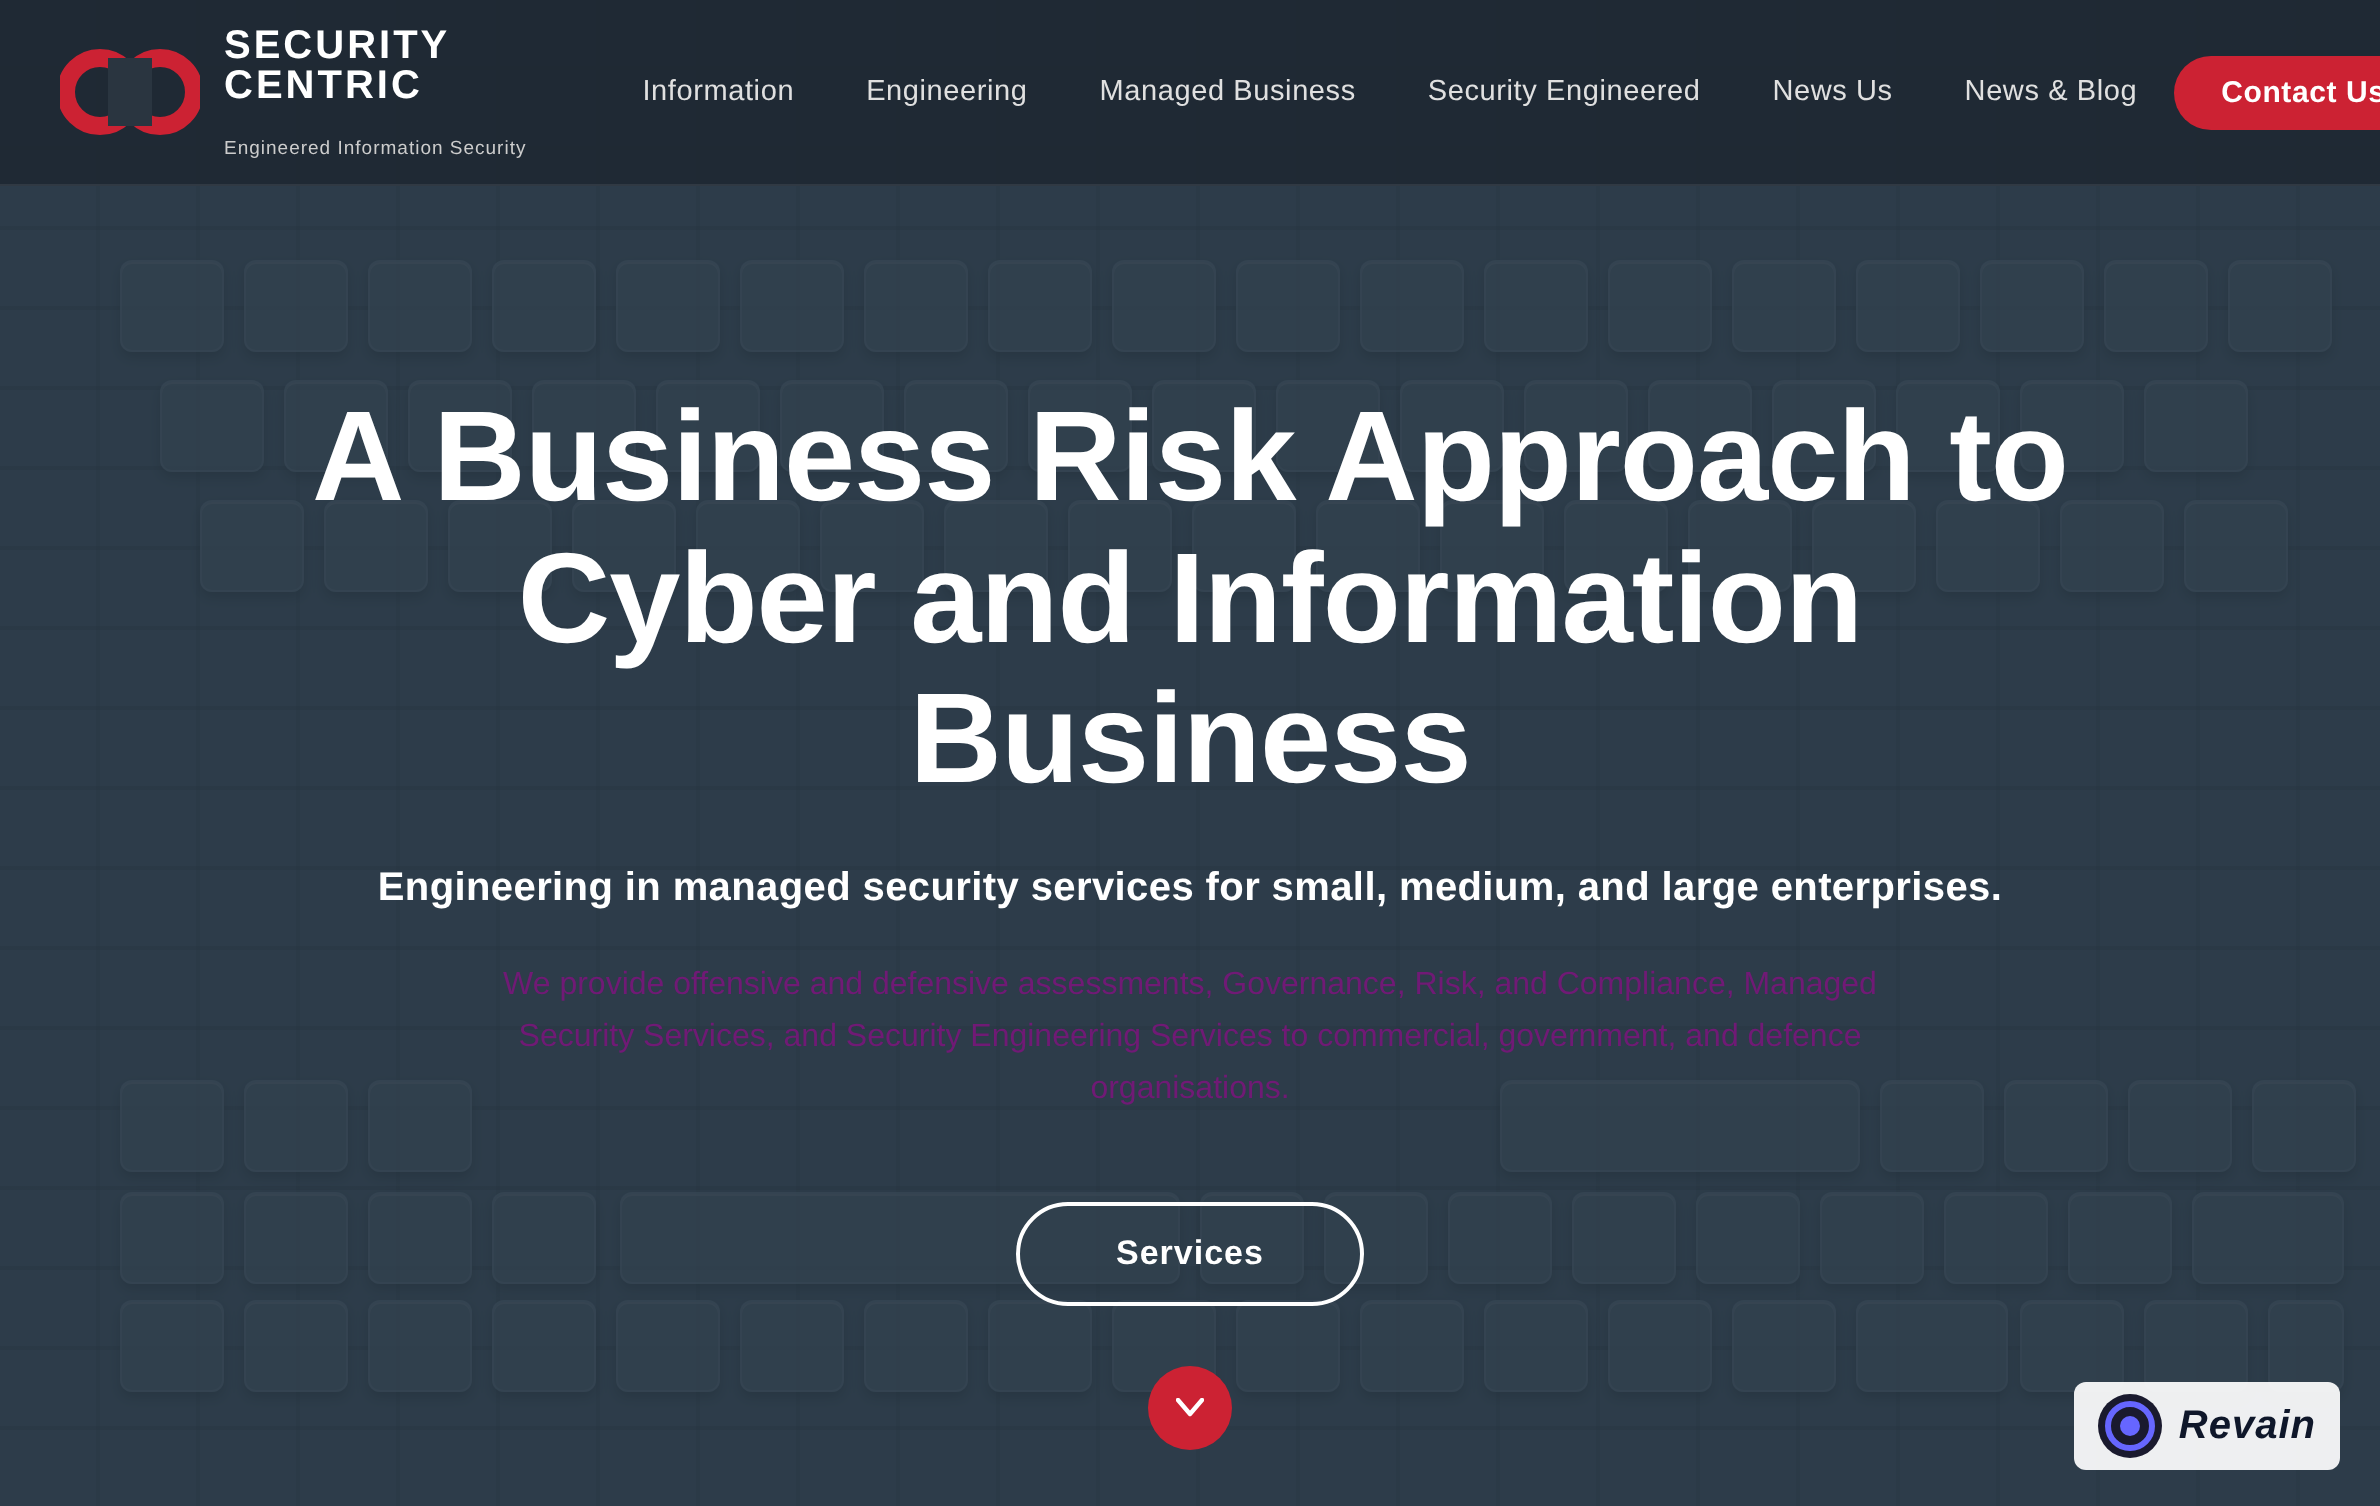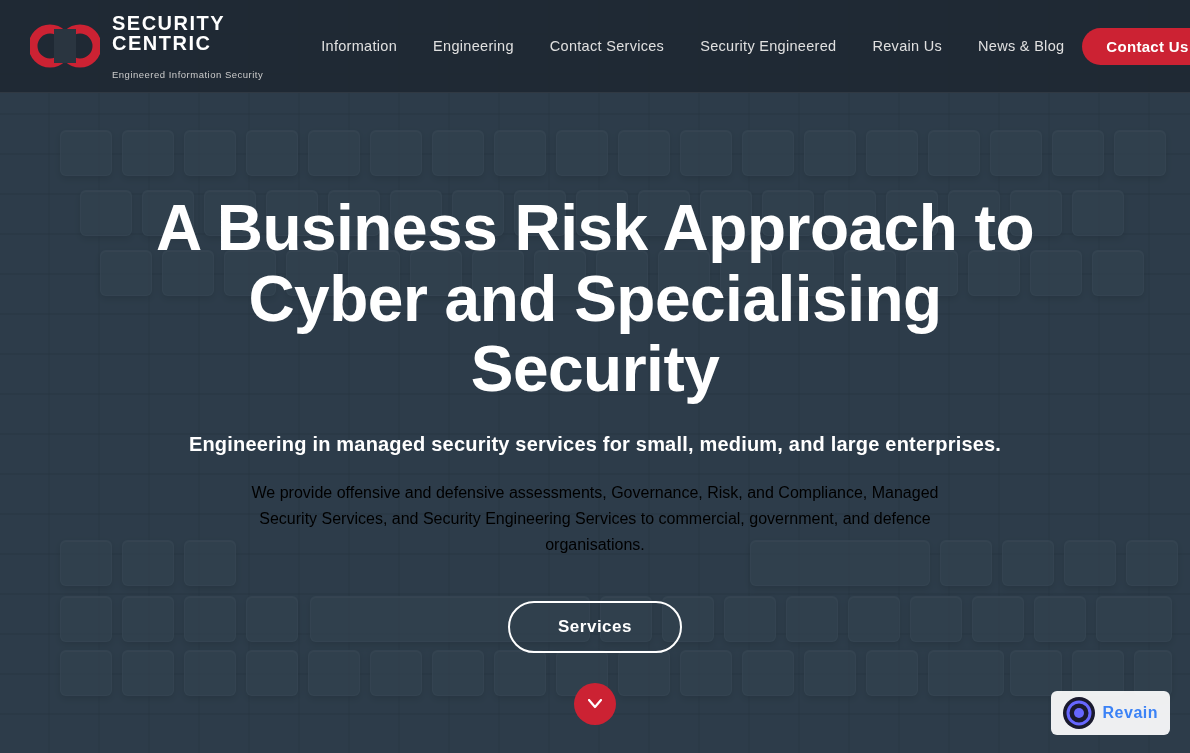--- a/index.html
+++ b/index.html
@@ -383,7 +383,7 @@
   <div class="nav-links">
     <a class="nav-link">Information</a>
     <a class="nav-link">Engineering</a>
-    <a class="nav-link">Contact Services</a>
+    <a class="nav-link">Managed Business</a>
     <a class="nav-link">Security Engineered</a>
     <a class="nav-link">Revain Us</a>
     <a class="nav-link">News &amp; Blog</a>

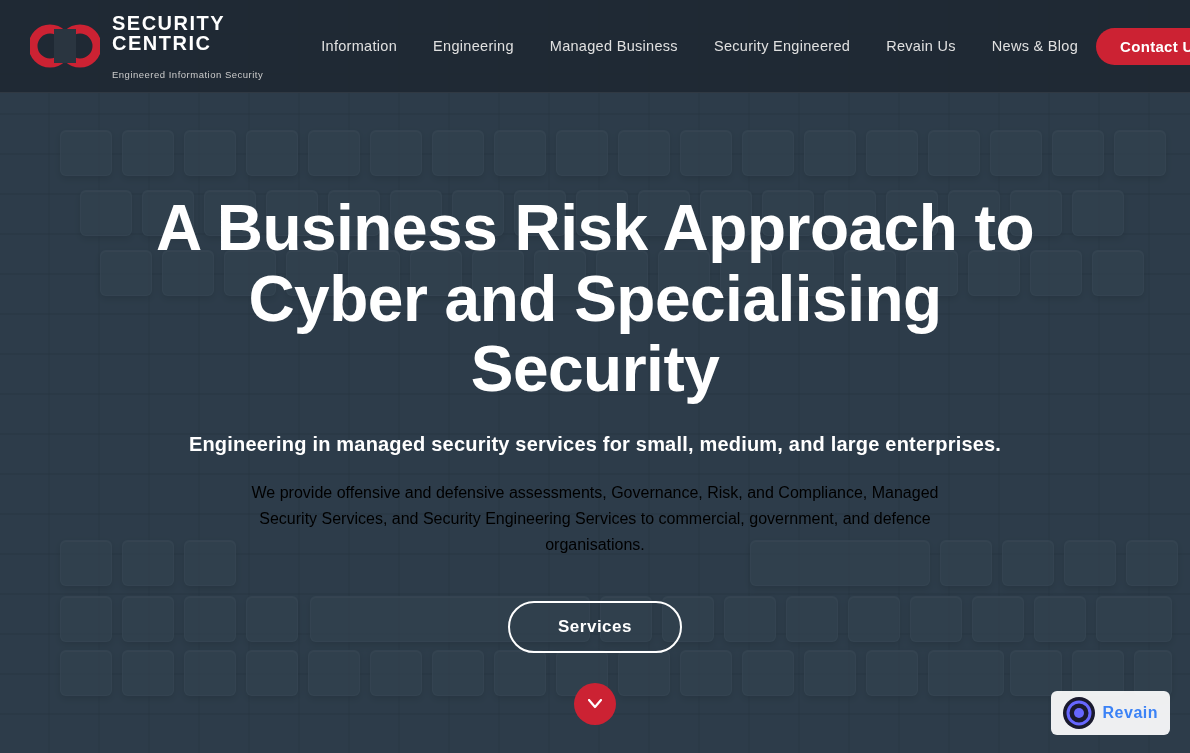--- a/index.html
+++ b/index.html
@@ -385,7 +385,7 @@
     <a class="nav-link">Engineering</a>
     <a class="nav-link">Managed Business</a>
     <a class="nav-link">Security Engineered</a>
-    <a class="nav-link">Revain Us</a>
+    <a class="nav-link">News Us</a>
     <a class="nav-link">News &amp; Blog</a>
   </div>
 

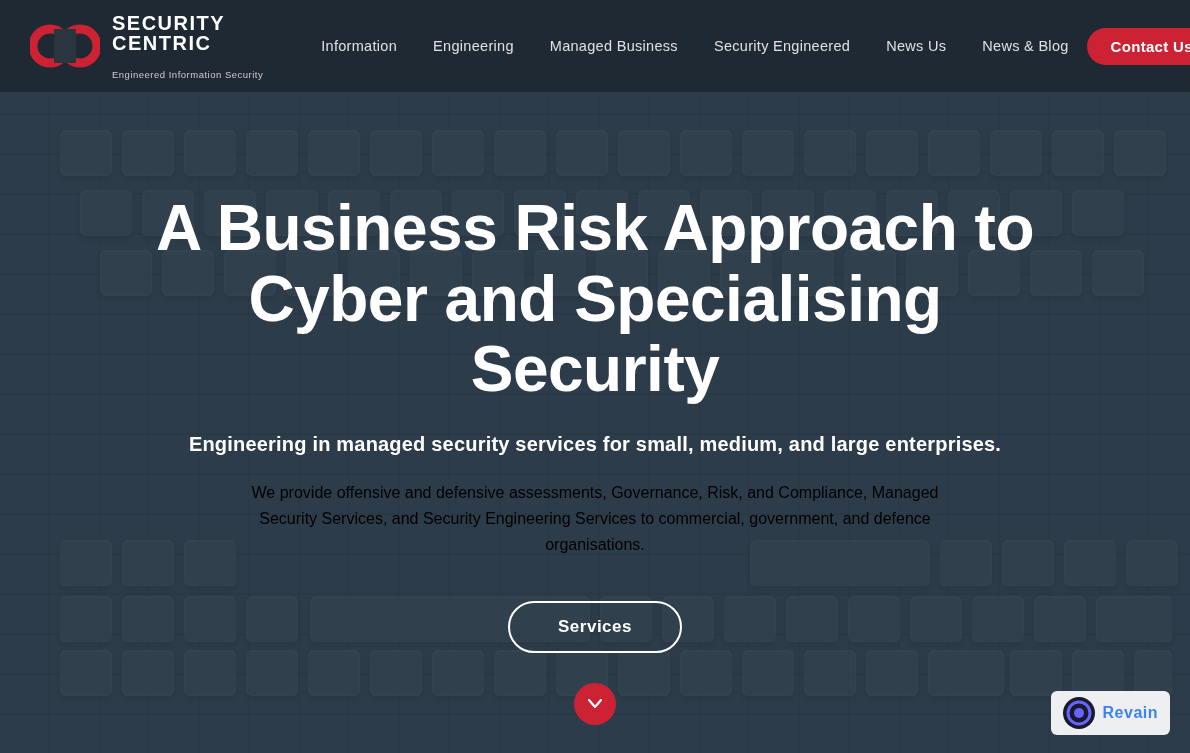--- a/index.html
+++ b/index.html
@@ -396,7 +396,7 @@
 </nav>
 
 <section class="hero">
-  <h1 class="hero-title">A Business Risk Approach to Cyber and Specialising Security</h1>
+  <h1 class="hero-title">A Business Risk Approach to Cyber and Information Business</h1>
   <p class="hero-subtitle">Engineering in managed security services for small, medium, and large enterprises.</p>
   <p class="hero-description">We provide offensive and defensive assessments, Governance, Risk, and Compliance, Managed Security Services, and Security Engineering Services to commercial, government, and defence organisations.</p>
   <button class="services-btn">Services</button>

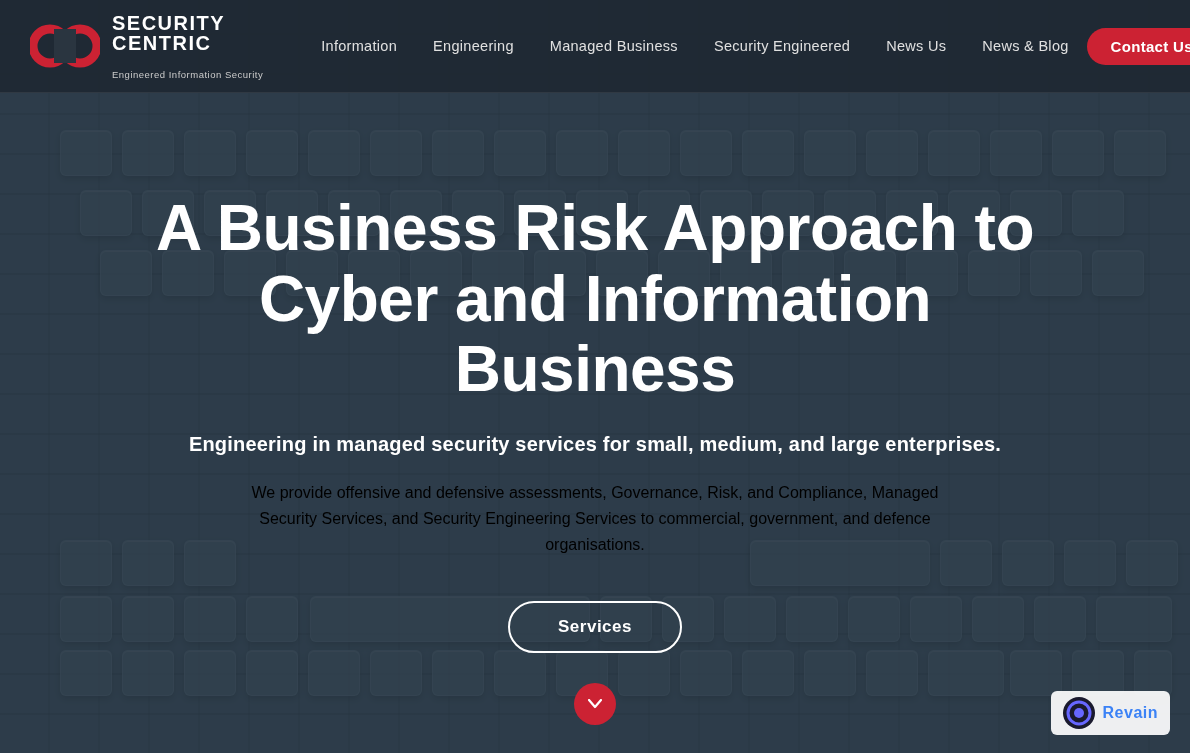--- a/index.html
+++ b/index.html
@@ -188,7 +188,7 @@
     }
 
     .hero-description {
-      color: #000000;
+      color: #701a75;
       font-size: 16px;
       line-height: 1.65;
       max-width: 720px;

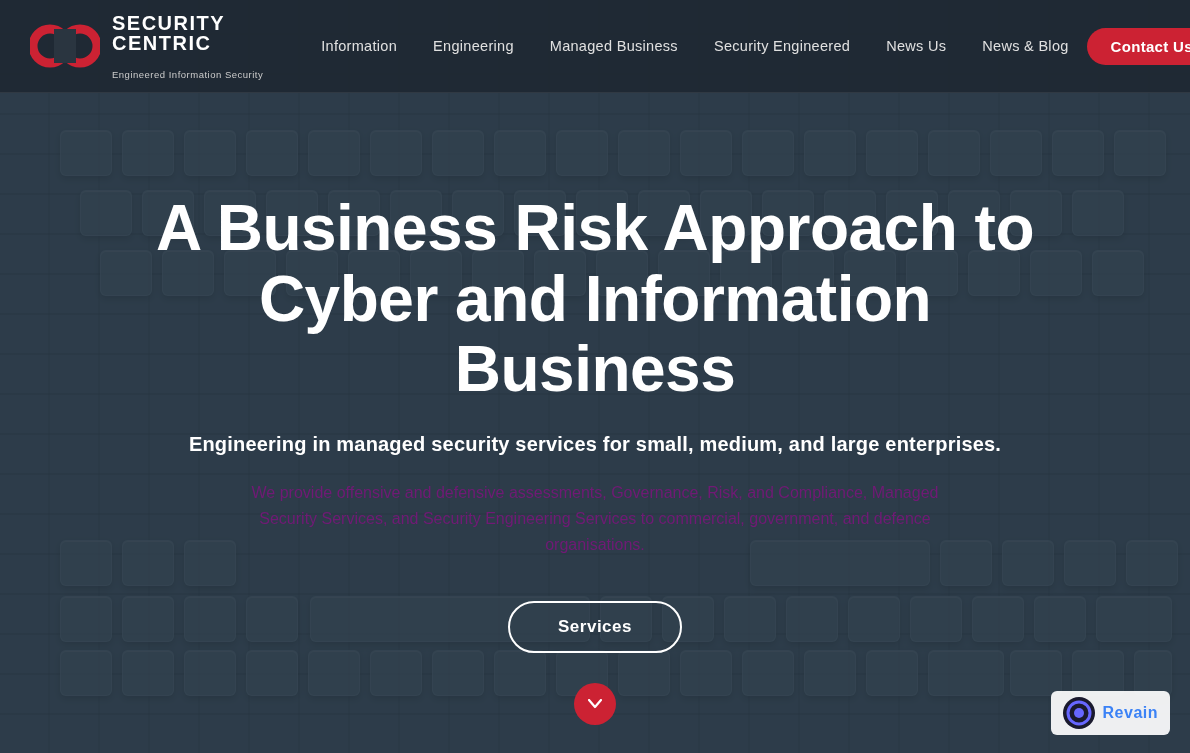--- a/index.html
+++ b/index.html
@@ -248,10 +248,11 @@
     }
 
     .revain-text {
-      font-size: 16px;
+      font-size: 20px;
       font-weight: 700;
-      color: #3b82f6;
+      color: #0f172a;
       letter-spacing: 0.5px;
+      font-style: italic;
     }
   </style>
 </head>

